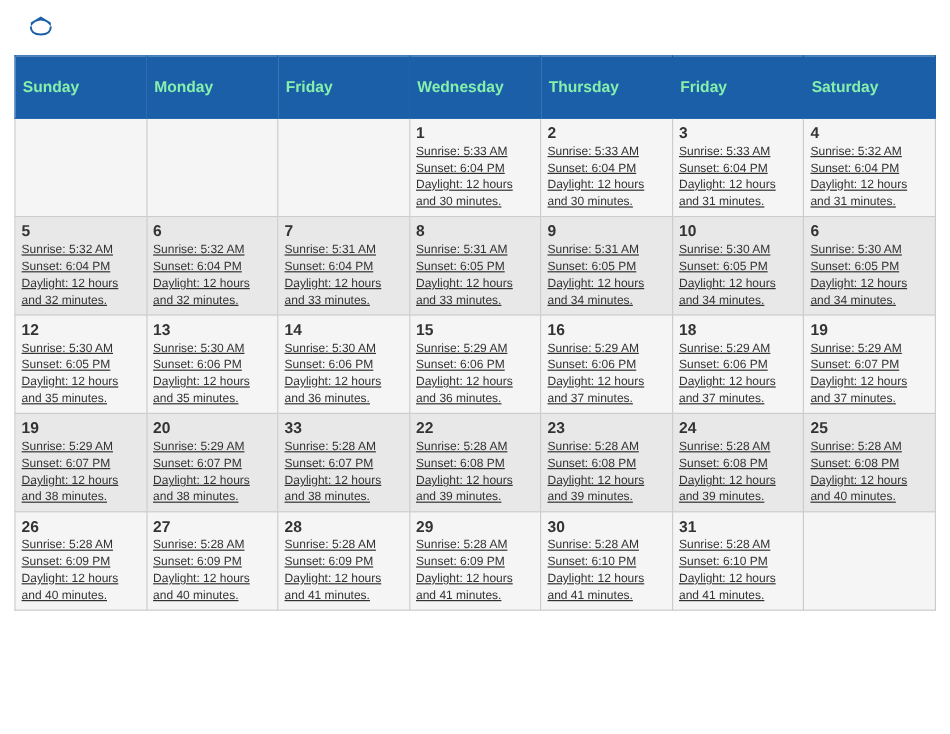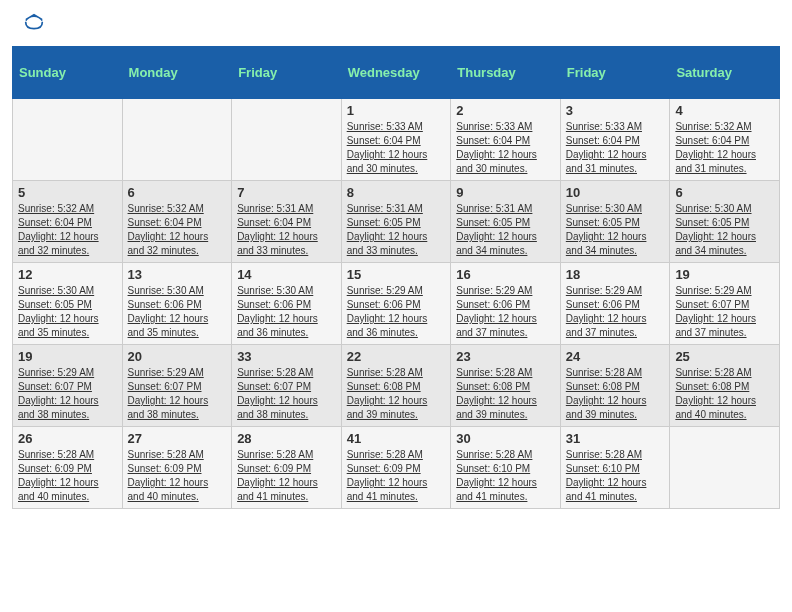--- a/index.html
+++ b/index.html
@@ -343,7 +343,7 @@
 and 41 minutes.</div>
           </td>
           <td>
-            <span class="day-num">41</span>
+            <span class="day-num">29</span>
             <div class="day-info" style="white-space: pre-line;">Sunrise: 5:28 AM
 Sunset: 6:09 PM
 Daylight: 12 hours

